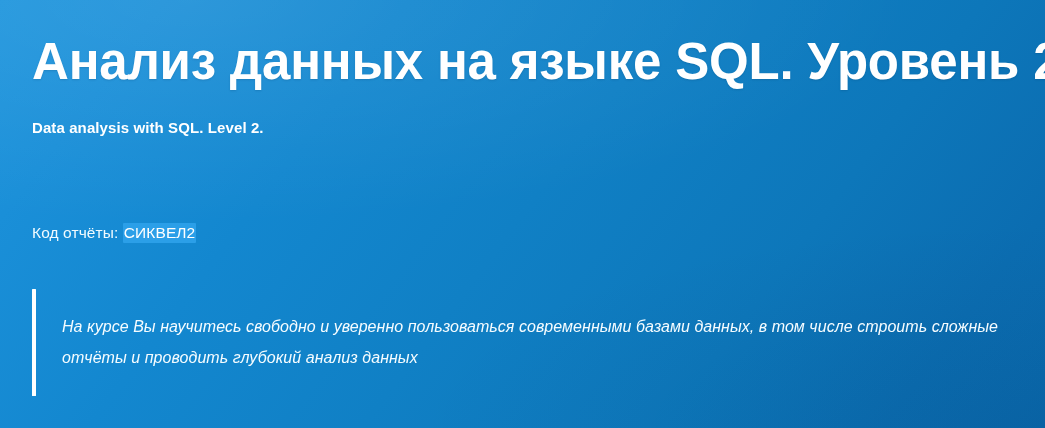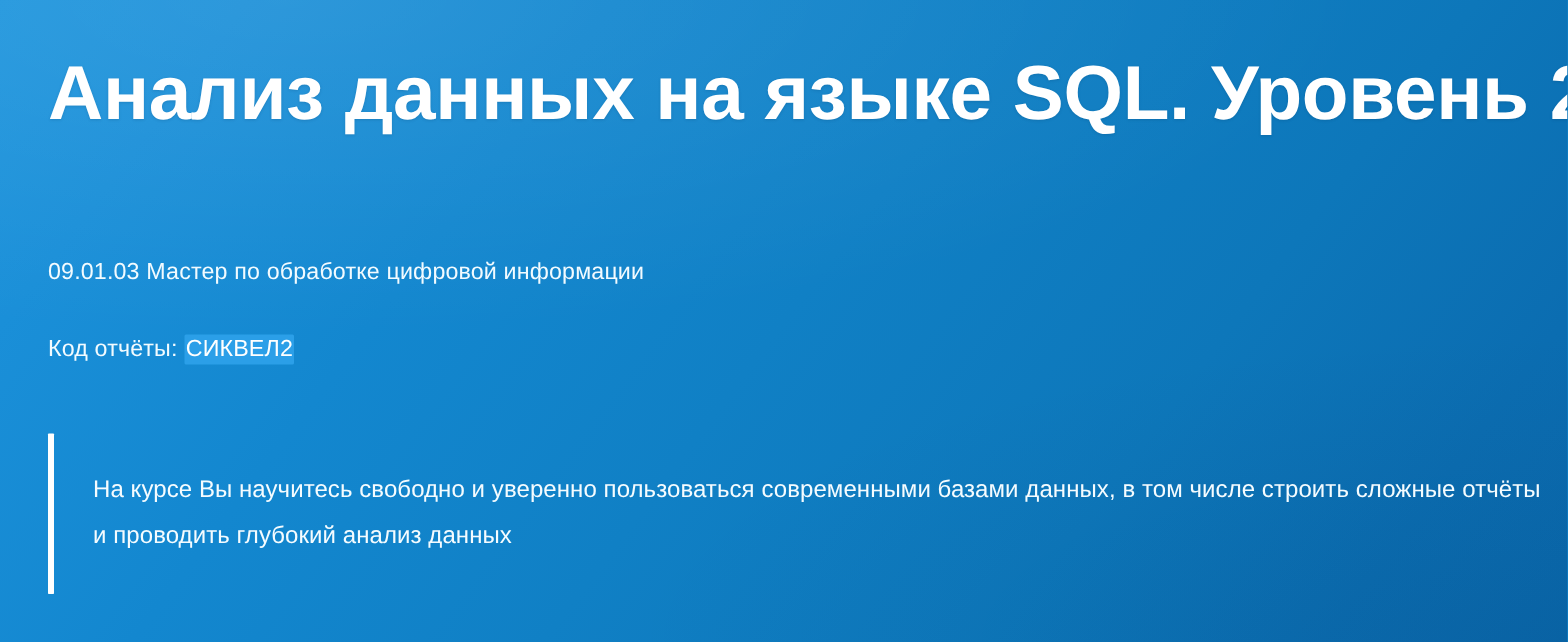--- a/index.html
+++ b/index.html
@@ -141,6 +141,7 @@
 
     <h1 class="page-title">Анализ данных на языке SQL. Уровень 2</h1>
 
+    <div class="subtitle-en">Data analysis with SQL. Level 2.</div>
 
     <div class="specialty">09.01.03 Мастер по обработке цифровой информации</div>
 

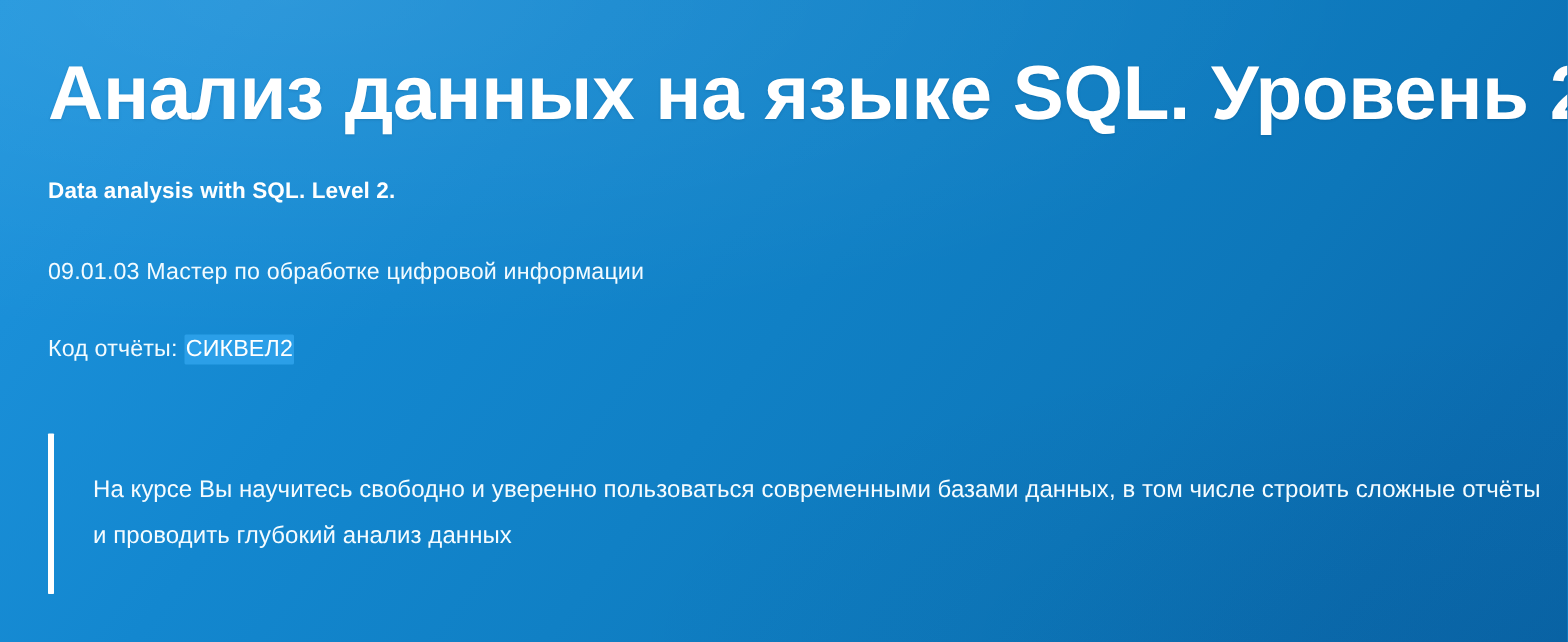--- a/index.html
+++ b/index.html
@@ -143,7 +143,6 @@
 
     <div class="subtitle-en">Data analysis with SQL. Level 2.</div>
 
-    <div class="specialty">09.01.03 Мастер по обработке цифровой информации</div>
 
     <div class="course-code-line">
       <span>Код отчёты:</span>

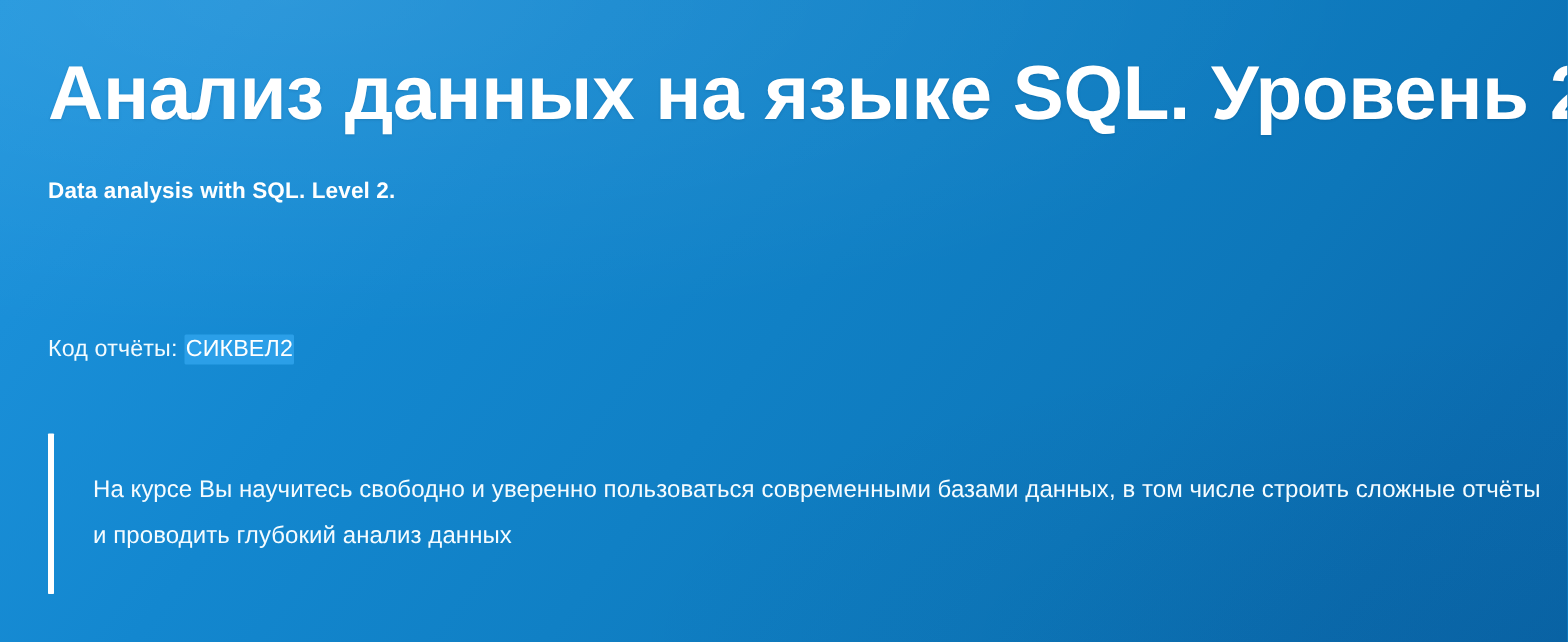--- a/index.html
+++ b/index.html
@@ -112,6 +112,7 @@
     top: 289px;
     display: flex;
     align-items: stretch;
+    font-style: italic;
   }
 
   .accent-bar {

